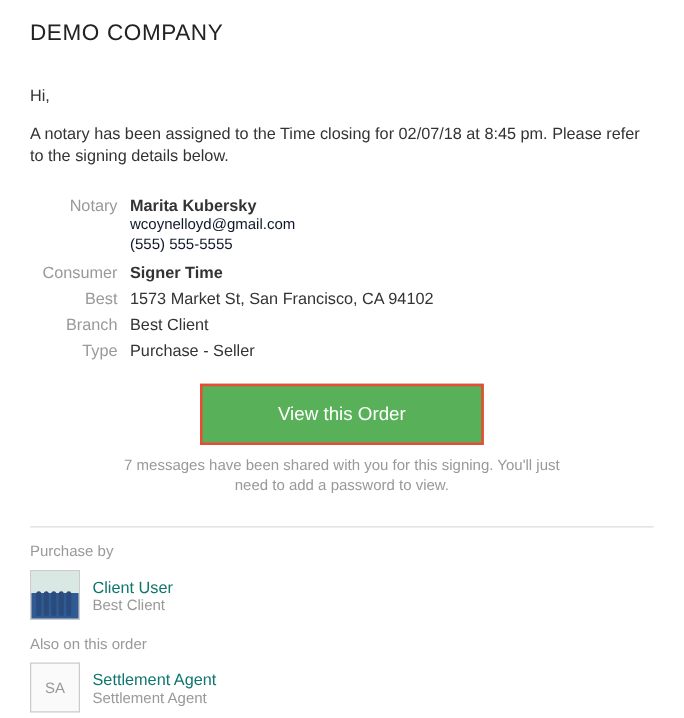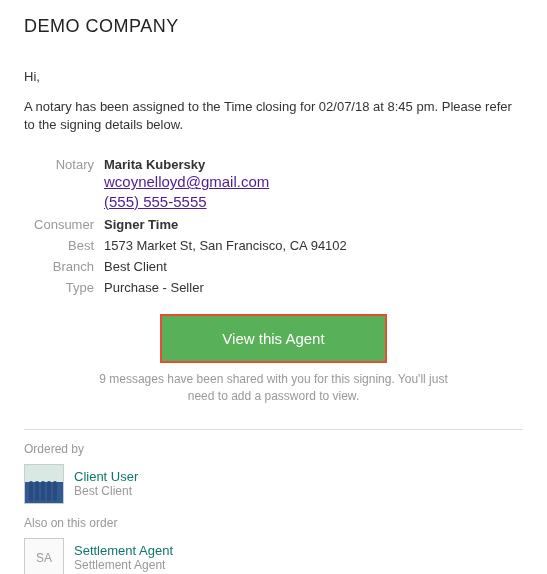--- a/index.html
+++ b/index.html
@@ -12,7 +12,7 @@
     .label { display: table-cell; text-align: right; color: #999; padding: 3px 10px 3px 0; vertical-align: top; width: 80px; font-size: 13px; }
     .value { display: table-cell; padding: 3px 0; vertical-align: top; font-size: 13px; }
     .notary-name { font-weight: 700; }
-    .sub { color: #4c1d95; font-size: 15px; line-height: 1.3; text-decoration: underline; }
+    .sub { color: #0f172a; font-size: 12px; line-height: 1.3; }
     .consumer-name { font-weight: 700; }
     .cta-wrap { position: relative; text-align: center; margin: 10px 0 8px; }
     .cta-button { display: inline-block; background: #58b158; color: #fff; border: 2px solid #e94b35; padding: 14px 60px; font-size: 15px; cursor: pointer; position: relative; }

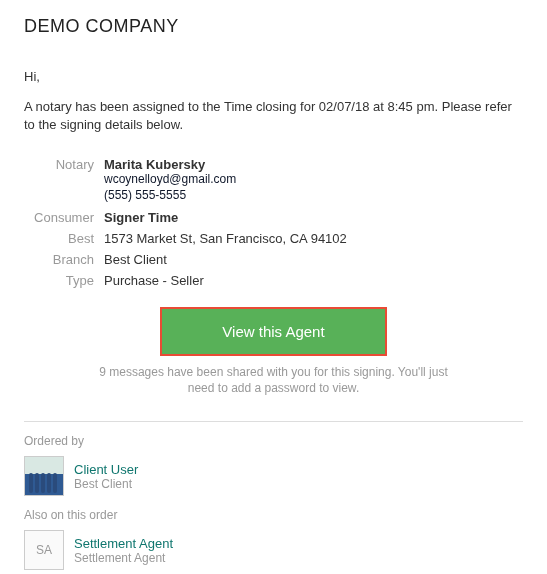--- a/index.html
+++ b/index.html
@@ -62,7 +62,7 @@
 </div>
 
 <div class="cta-wrap">
-  <div class="cta-button">View this Agent</div>
+  <div class="cta-button">View this Order</div>
 </div>
 
 <p class="note">9 messages have been shared with you for this signing. You'll just need to add a password to view.</p>

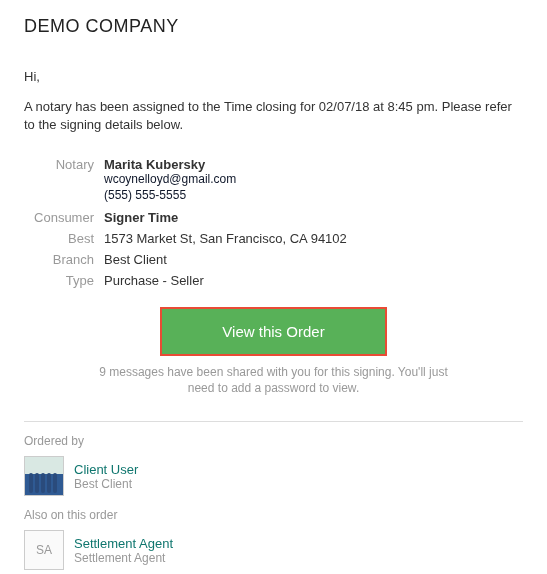--- a/index.html
+++ b/index.html
@@ -65,7 +65,7 @@
   <div class="cta-button">View this Order</div>
 </div>
 
-<p class="note">9 messages have been shared with you for this signing. You'll just need to add a password to view.</p>
+<p class="note">7 messages have been shared with you for this signing. You'll just need to add a password to view.</p>
 
 <hr class="divider">
 

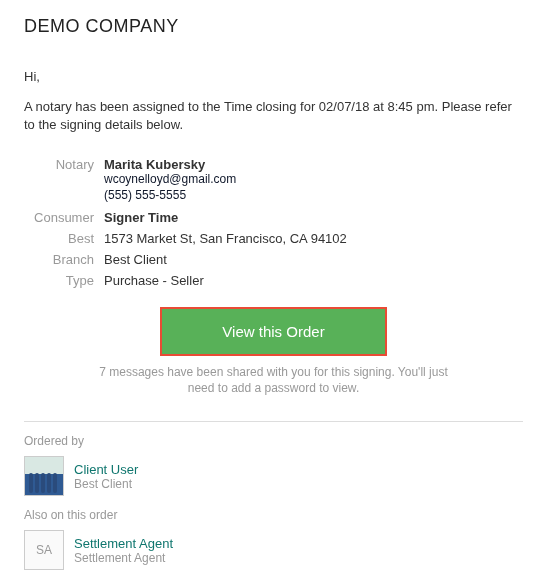--- a/index.html
+++ b/index.html
@@ -69,7 +69,7 @@
 
 <hr class="divider">
 
-<div class="section-label">Ordered by</div>
+<div class="section-label">Purchase by</div>
 <div class="person">
   <div class="avatar photo"></div>
   <div>

